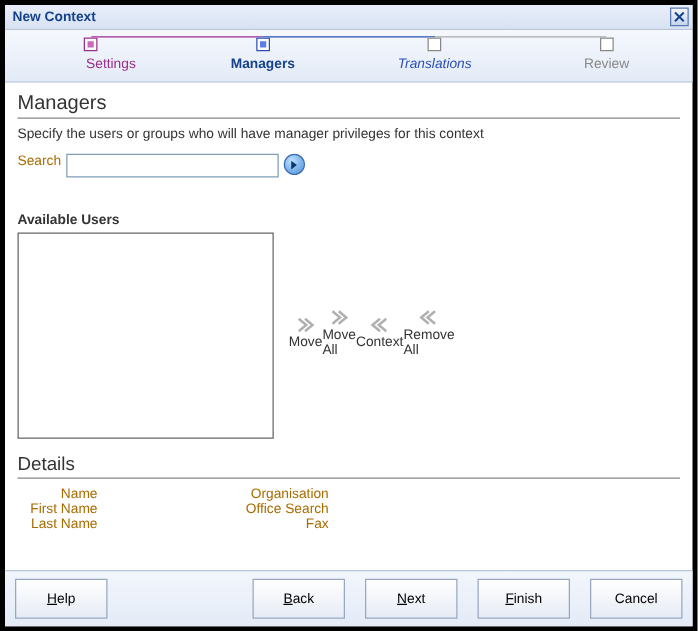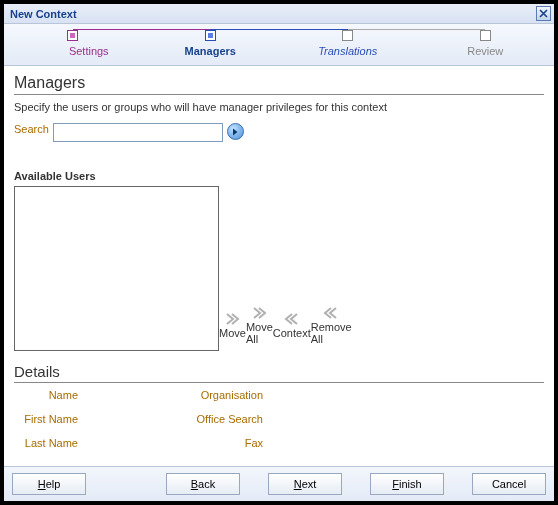--- a/index.html
+++ b/index.html
@@ -142,8 +142,8 @@
   .search-btn svg { display: block; }
   .dual-list {
     display: flex;
-    gap: 0;
-    align-items: flex-end;
+    gap: 12px;
+    align-items: center;
   }
   .list-col { flex: 0 0 205px; }
   .list-label { font-weight: bold; color: #333; margin-bottom: 4px; }

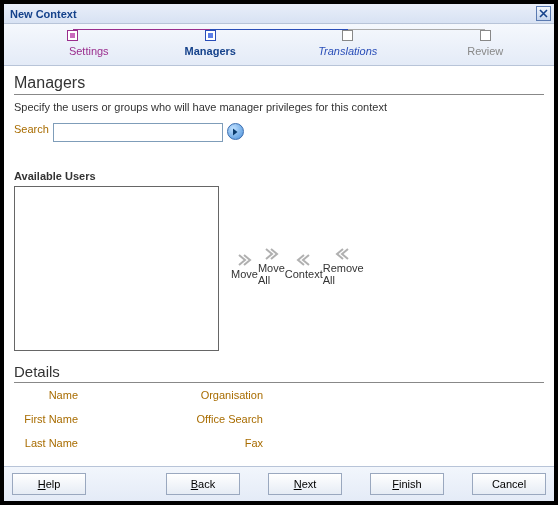--- a/index.html
+++ b/index.html
@@ -178,7 +178,7 @@
   .details-grid {
     display: grid;
     grid-template-columns: 70px 70px 115px 70px;
-    row-gap: 12px;
+    row-gap: 0;
     color: #a86c00;
     margin-top: 4px;
   }

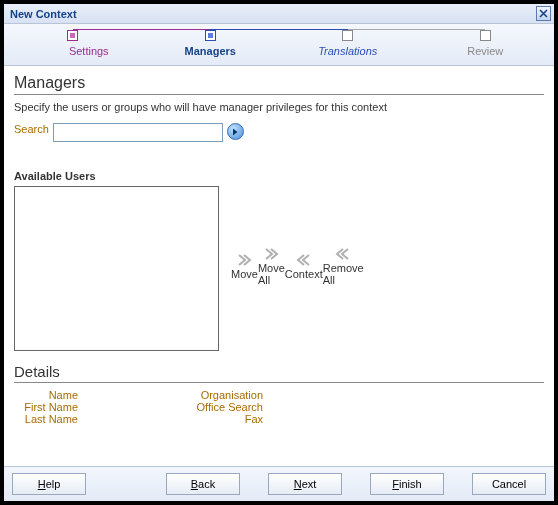--- a/index.html
+++ b/index.html
@@ -191,7 +191,7 @@
     align-items: center;
   }
   .btn {
-    height: 22px;
+    height: 32px;
     min-width: 74px;
     border: 1px solid #9aa8bf;
     background: linear-gradient(to bottom, #ffffff, #e6ecf5);

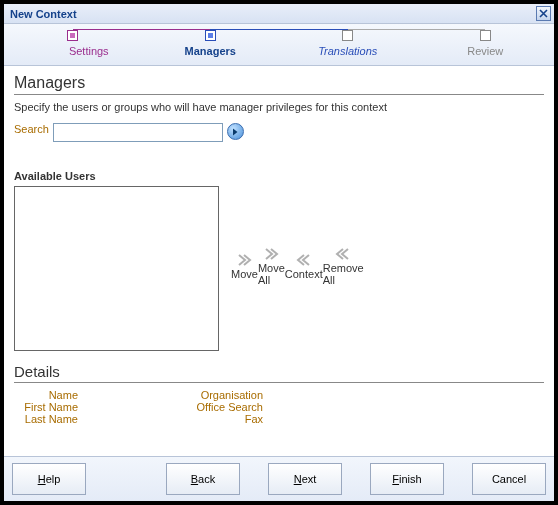--- a/index.html
+++ b/index.html
@@ -201,7 +201,7 @@
     color: #000;
   }
   .btn .ul { text-decoration: underline; }
-  .footer-right { margin-left: auto; display: flex; gap: 28px; }
+  .footer-right { margin-left: auto; display: flex; gap: 16px; }
 </style>
 </head>
 <body>

